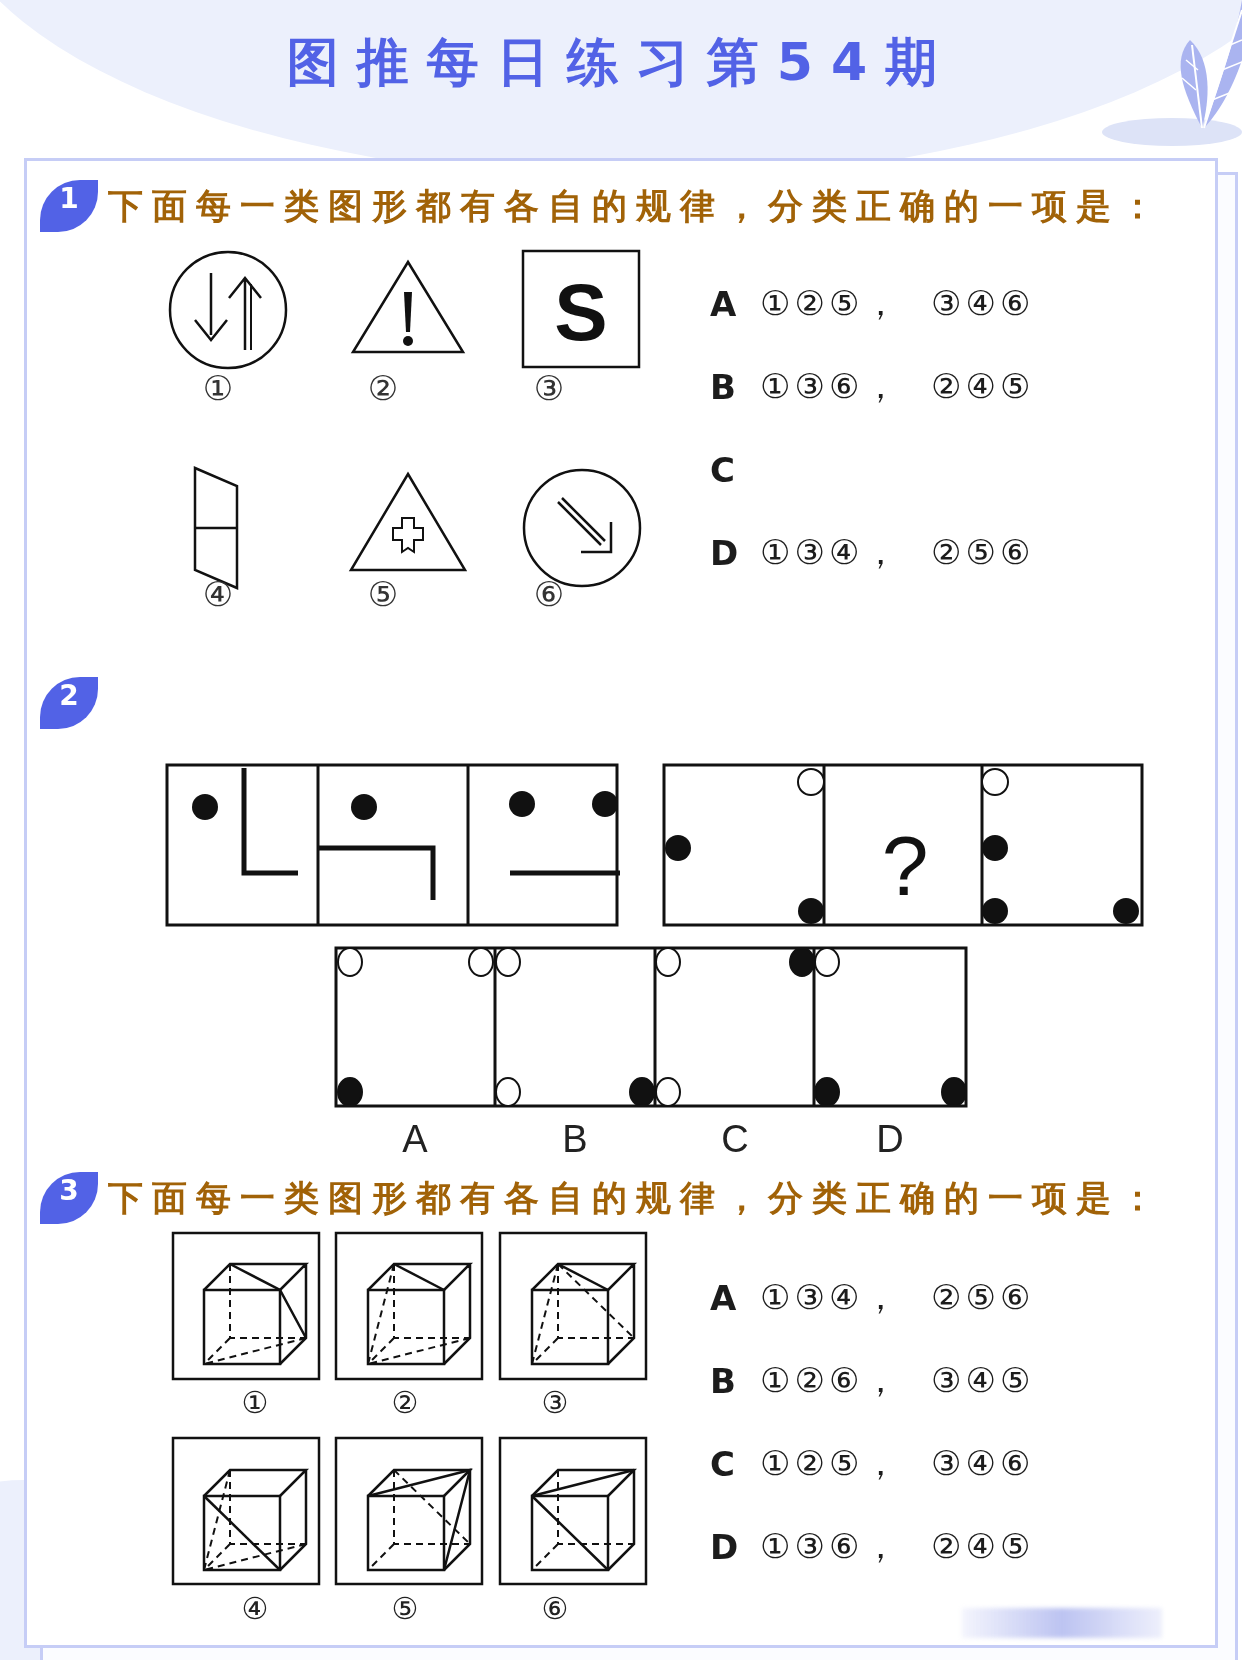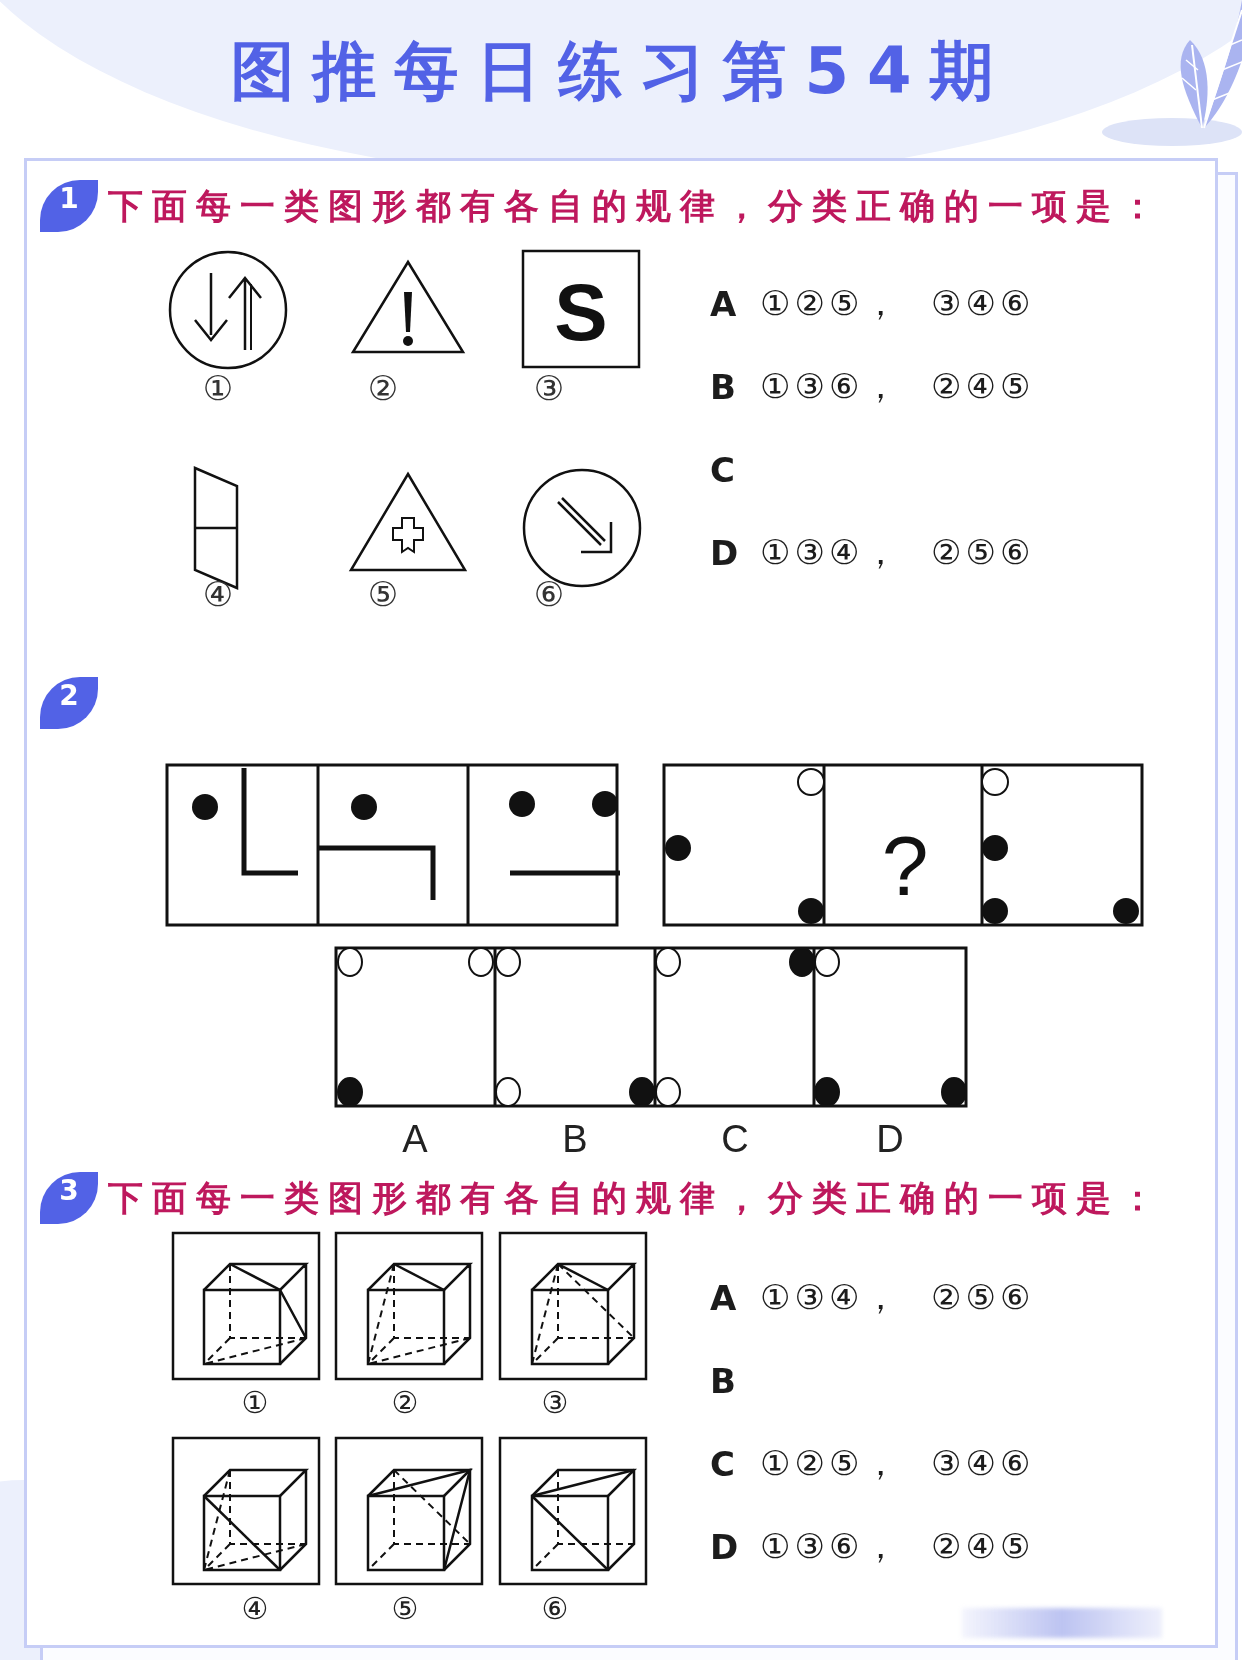--- a/index.html
+++ b/index.html
@@ -12,7 +12,7 @@
   .leaf-deco { position:absolute; right:0; top:0; width:170px; height:160px; }
   .title {
     position:absolute; left:0; right:0; top:28px; text-align:center;
-    font-size:64px; font-weight:bold; color:#5262e6; letter-spacing:18px;
+    font-size:52px; font-weight:bold; color:#5262e6; letter-spacing:18px;
     font-family:"DejaVu Sans",sans-serif;
   }
   .sheet-back {

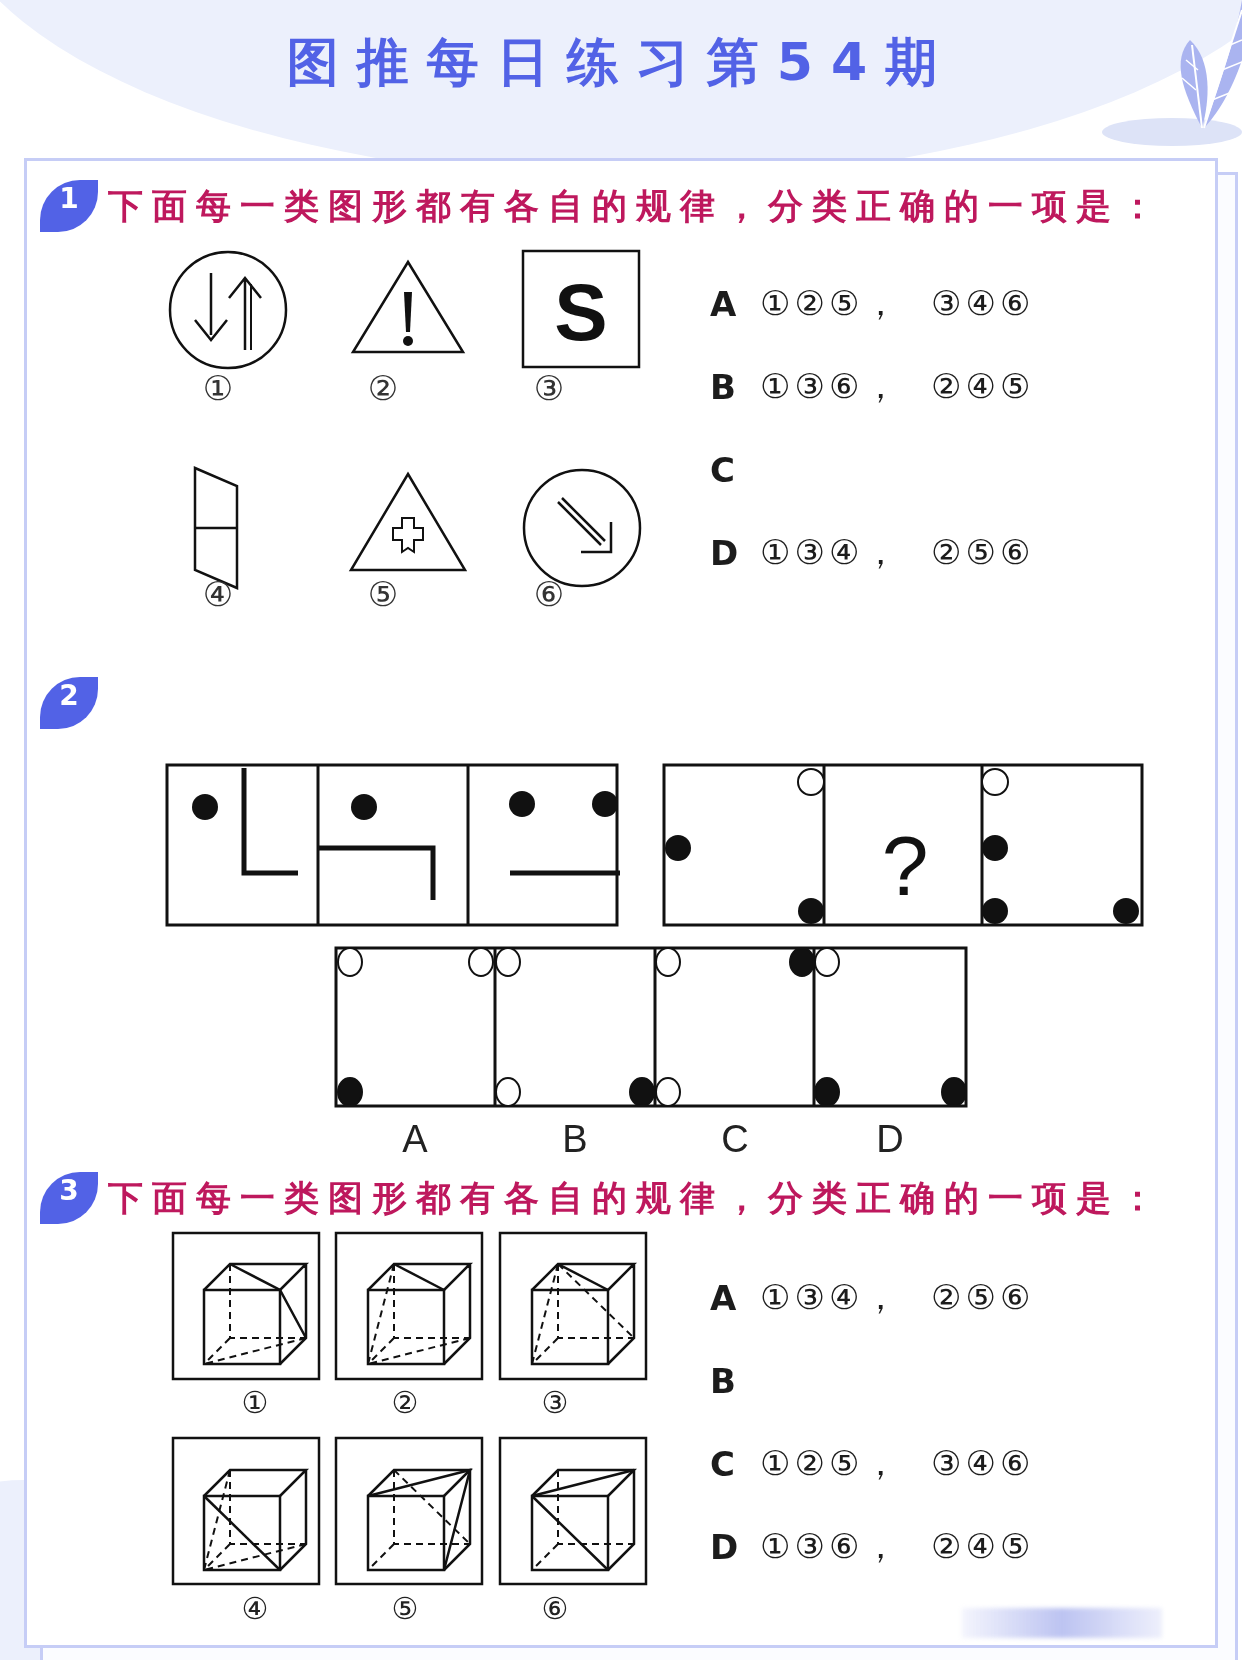--- a/index.html
+++ b/index.html
@@ -29,7 +29,7 @@
     font-size:28px; display:flex; align-items:flex-start; justify-content:center;
     border-radius:40px 0 40px 0; padding-top:2px; box-sizing:border-box; margin-right:10px;
   }
-  .q-text { font-size:35px; color:#be185d; font-weight:bold; letter-spacing:9px; white-space:nowrap; }
+  .q-text { font-size:35px; color:#a16207; font-weight:bold; letter-spacing:9px; white-space:nowrap; }
   .options { position:absolute; left:710px; }
   .opt { height:83px; display:flex; align-items:center; font-size:34px; color:#1c1c1c; }
   .opt-letter { font-weight:bold; width:50px; }

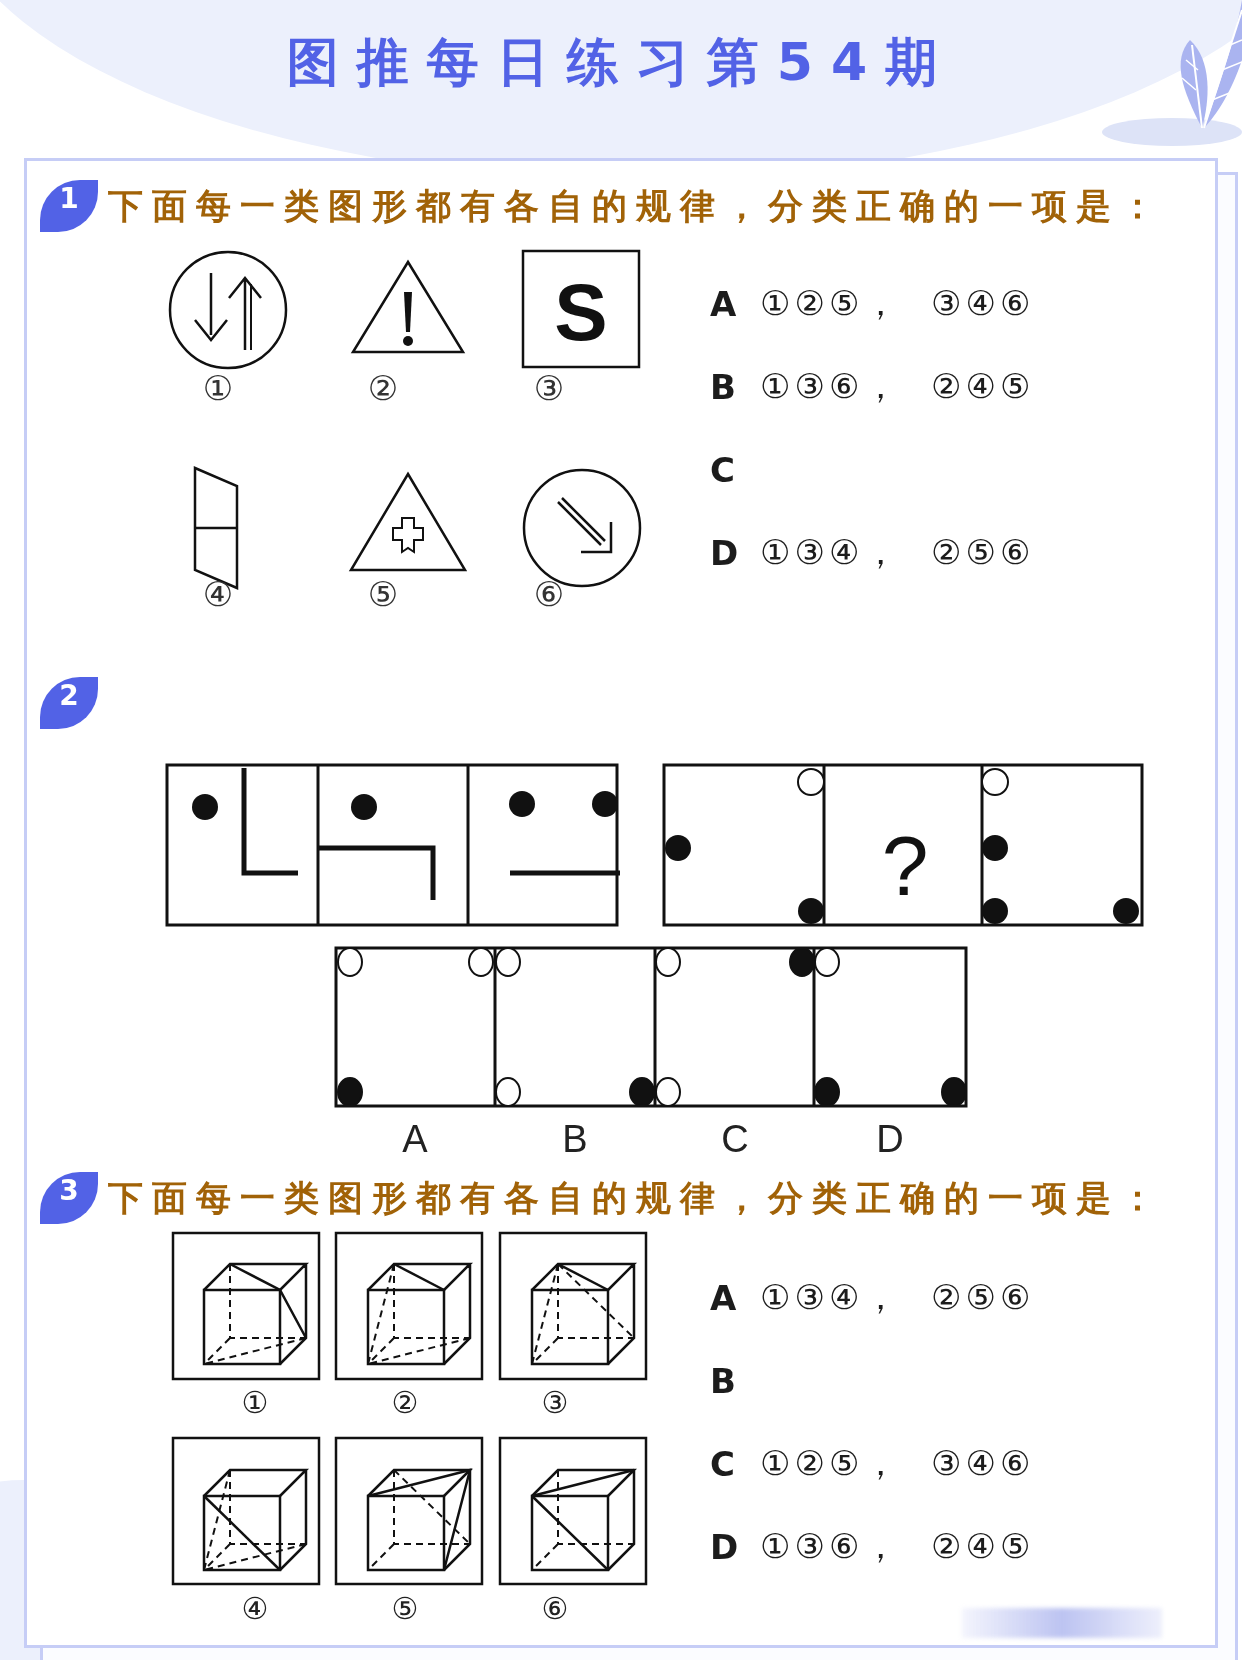--- a/index.html
+++ b/index.html
@@ -269,6 +269,7 @@
     </div>
   <div class="opt">
       <span class="opt-letter">B</span>
+      <span class="opt-text">①②⑥，  ③④⑤</span>
     </div>
   <div class="opt">
       <span class="opt-letter">C</span>

